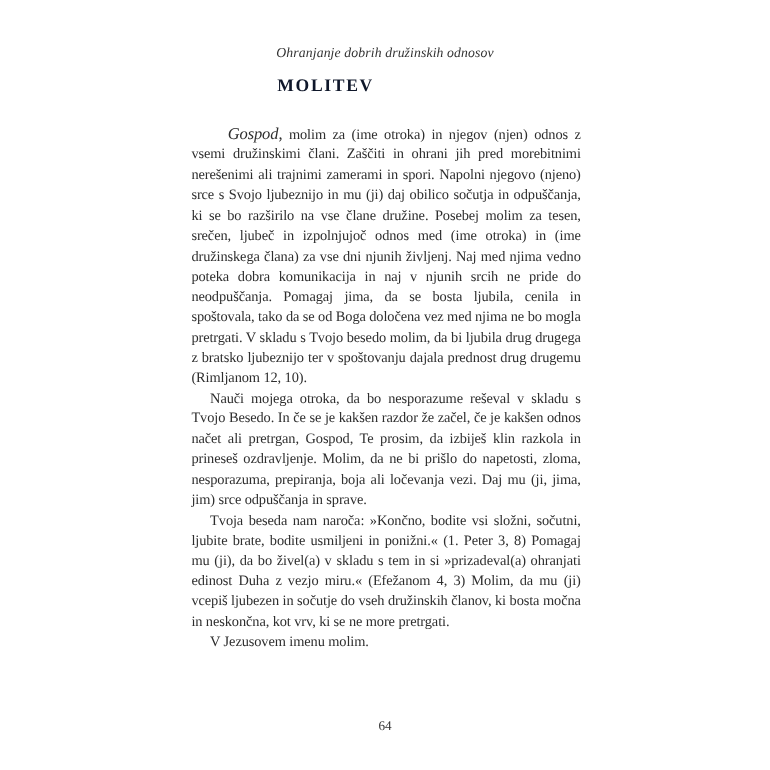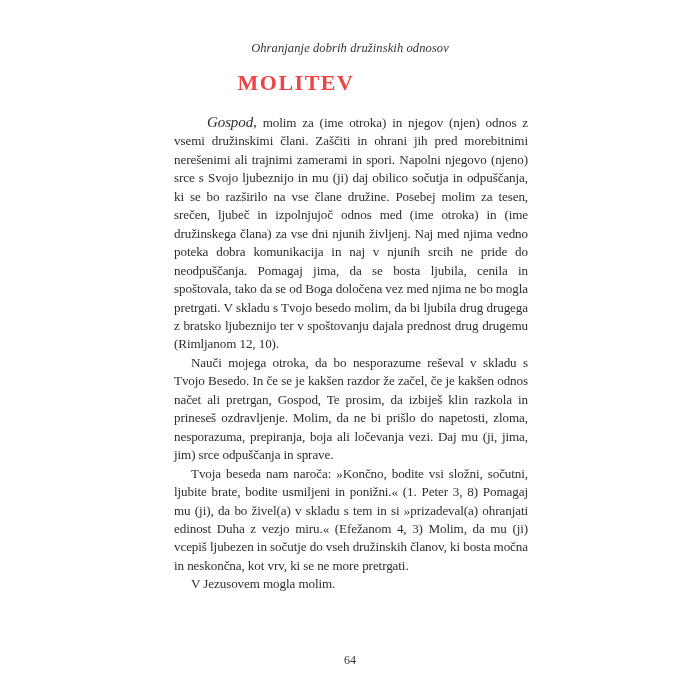--- a/index.html
+++ b/index.html
@@ -34,10 +34,10 @@
     left: 0;
     width: 592px;
     text-align: center;
-    font-size: 22px;
+    font-size: 16px;
     font-weight: 600;
     letter-spacing: 1.5px;
-    color: #ef4444;
+    color: #0f172a;
   }
   .body-text {
     position: absolute;

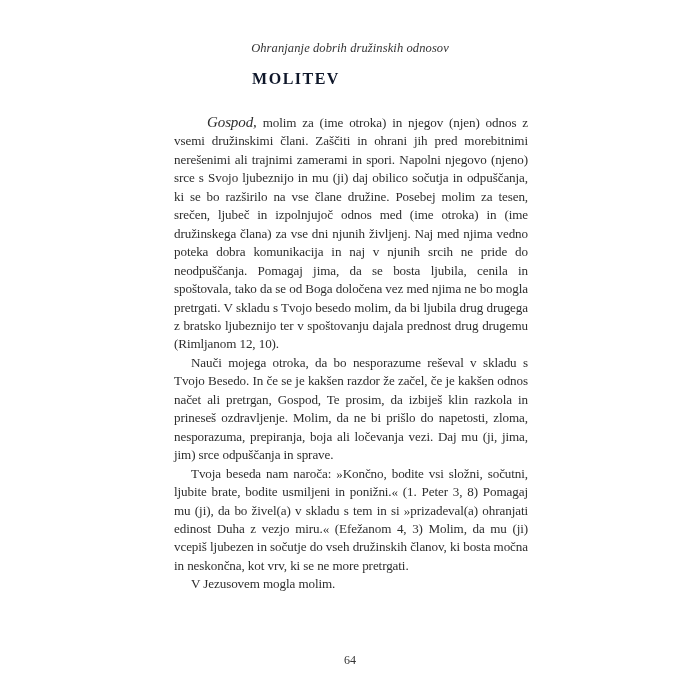--- a/index.html
+++ b/index.html
@@ -84,7 +84,7 @@
       <p><span class="lead">Gospod,</span><span> molim za (</span><span class="i">ime otroka</span><span>) in njegov (njen) odnos z vsemi družinskimi člani. Zaščiti in ohrani jih pred morebitnimi nerešenimi ali trajnimi zamerami in spori. Napolni njegovo (njeno) srce s Svojo ljubeznijo in mu (ji) daj obilico sočutja in odpuščanja, ki se bo razširilo na vse člane družine. Posebej molim za tesen, srečen, ljubeč in izpolnjujoč odnos med (</span><span class="i">ime otroka</span><span>) in (</span><span class="i">ime družinskega člana</span><span>) za vse dni njunih življenj. Naj med njima vedno poteka dobra komunikacija in naj v njunih srcih ne pride do neodpuščanja. Pomagaj jima, da se bosta ljubila, cenila in spoštovala, tako da se od Boga določena vez med njima ne bo mogla pretrgati. V skladu s Tvojo besedo molim, da bi ljubila drug drugega z bratsko ljubeznijo ter v spoštovanju dajala prednost drug drugemu (Rimljanom 12, 10).</span></p>
       <p><span>Nauči mojega otroka, da bo nesporazume reševal v skladu s Tvojo Besedo. In če se je kakšen razdor že začel, če je kakšen odnos načet ali pretrgan, Gospod, Te prosim, da izbiješ klin razkola in prineseš ozdravljenje. Molim, da ne bi prišlo do napetosti, zloma, nesporazuma, prepiranja, boja ali ločevanja vezi. Daj mu (ji, jima, jim) srce odpuščanja in sprave.</span></p>
       <p><span>Tvoja beseda nam naroča: </span><span class="i">»Končno, bodite vsi složni, sočutni, ljubite brate, bodite usmiljeni in ponižni.«</span><span> (1. Peter 3, 8) Pomagaj mu (ji), da bo živel(a) v skladu s tem in si </span><span class="i">»prizadeval(a) ohranjati edinost Duha z vezjo miru.«</span><span> (Efežanom 4, 3) Molim, da mu (ji) vcepiš ljubezen in sočutje do vseh družinskih članov, ki bosta močna in neskončna, kot vrv, ki se ne more pretrgati.</span></p>
-      <p><span>V Jezusovem mogla molim.</span></p>
+      <p><span>V Jezusovem imenu molim.</span></p>
     </div>
 
   <div class="page-number">64</div>

